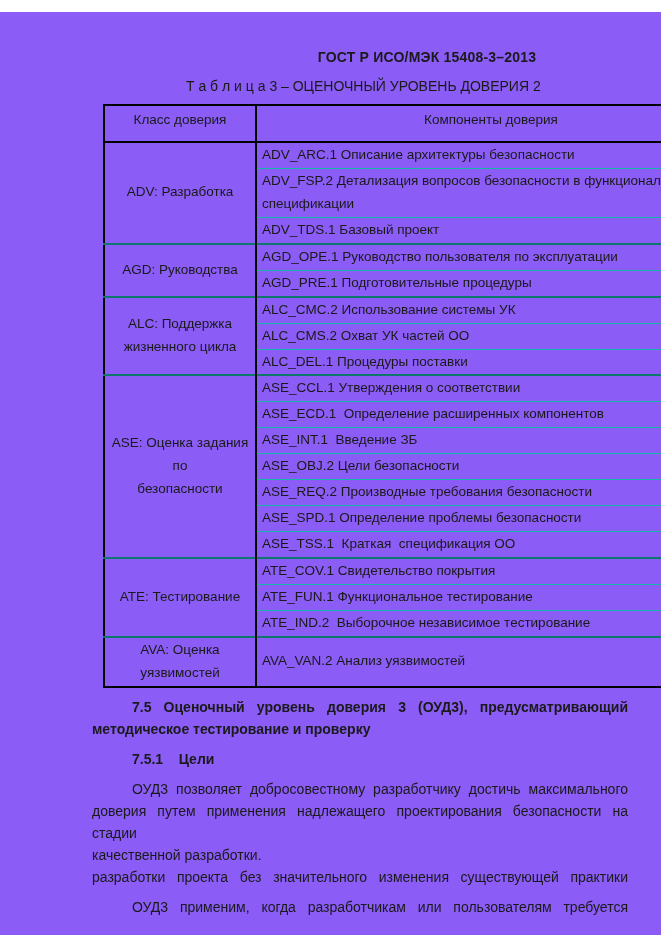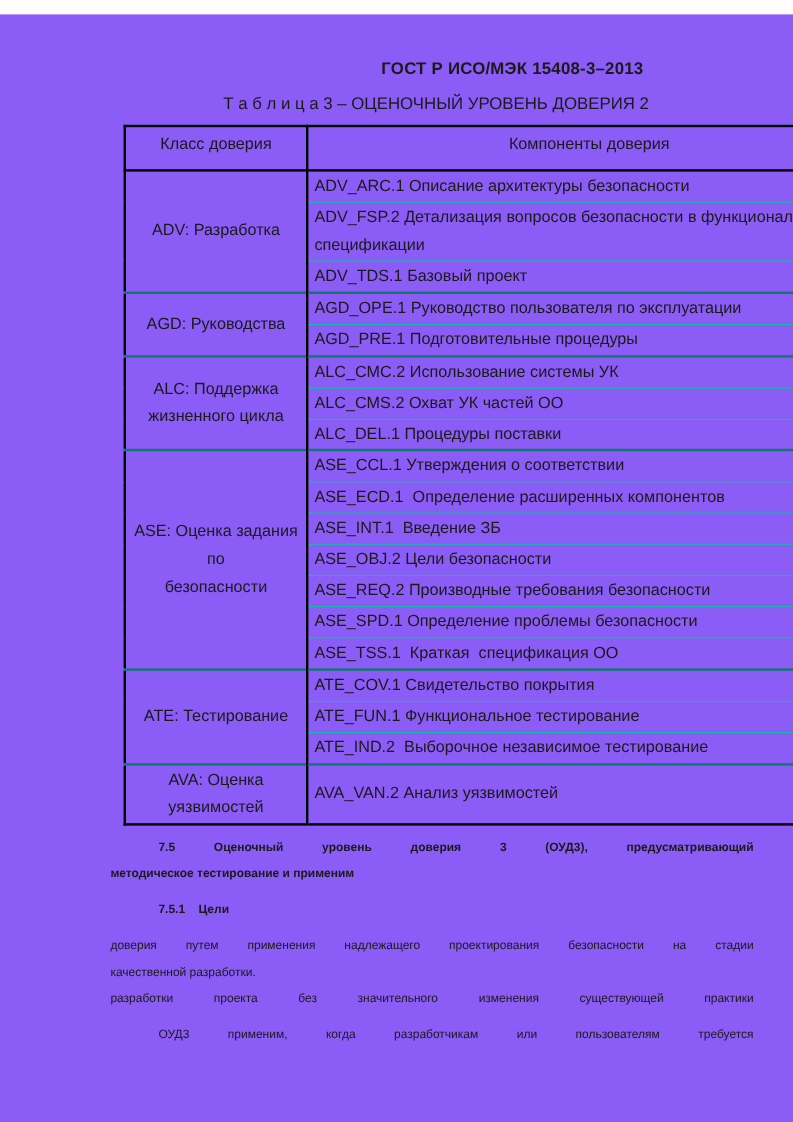--- a/index.html
+++ b/index.html
@@ -73,7 +73,7 @@
   tr.group-start td { border-top: 2px solid #0f766e; }
   
   .content-blocks { margin-top: 7px; }
-  .para { margin-top: 8px; font-size: 10px; }
+  .para { margin-top: 8px; font-size: 14px; }
   .para.heading { font-weight: bold; }
   .para.body { font-weight: normal; }
   .line {

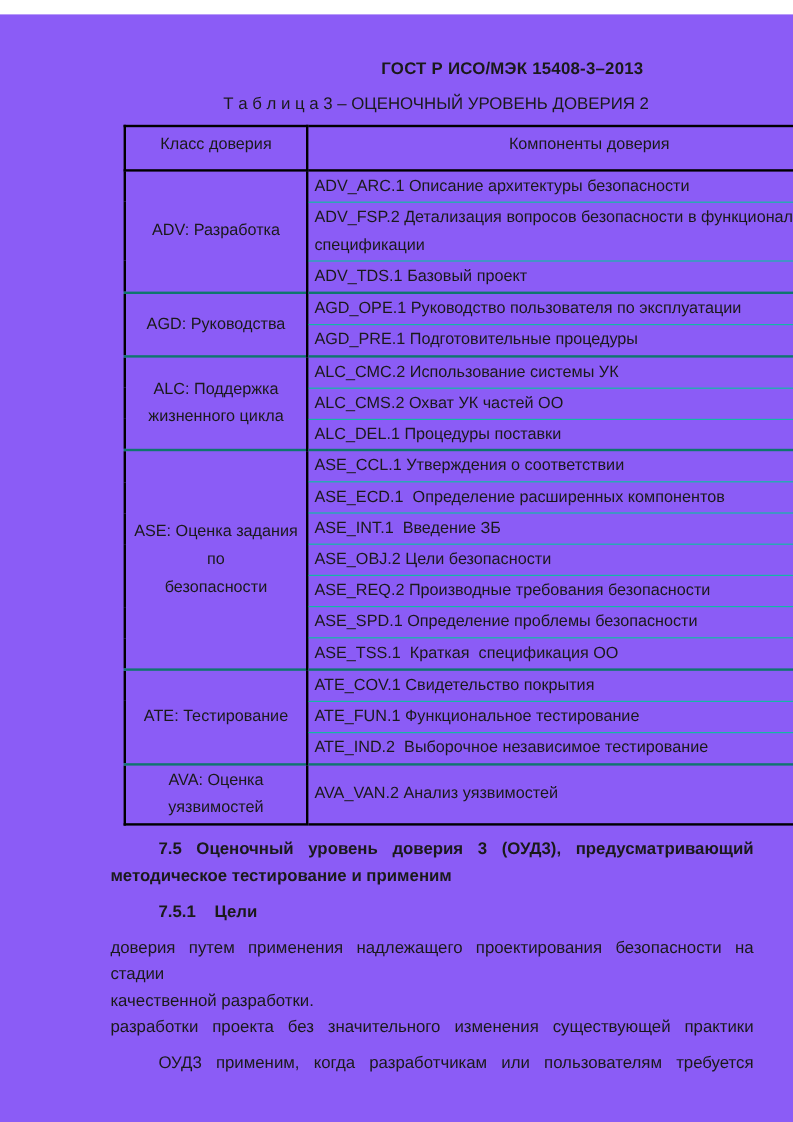--- a/index.html
+++ b/index.html
@@ -185,7 +185,7 @@
   <div class="content-blocks">
       <div class="para heading">
         <div class="line indent">7.5 Оценочный уровень доверия 3 (ОУД3), предусматривающий</div>
-        <div class="line lastleft">методическое тестирование и применим</div>
+        <div class="line lastleft">методическое тестирование и проверку</div>
       </div>
       <div class="para heading">
         <div class="line indent lastleft">7.5.1&nbsp;&nbsp;&nbsp;&nbsp;Цели</div>

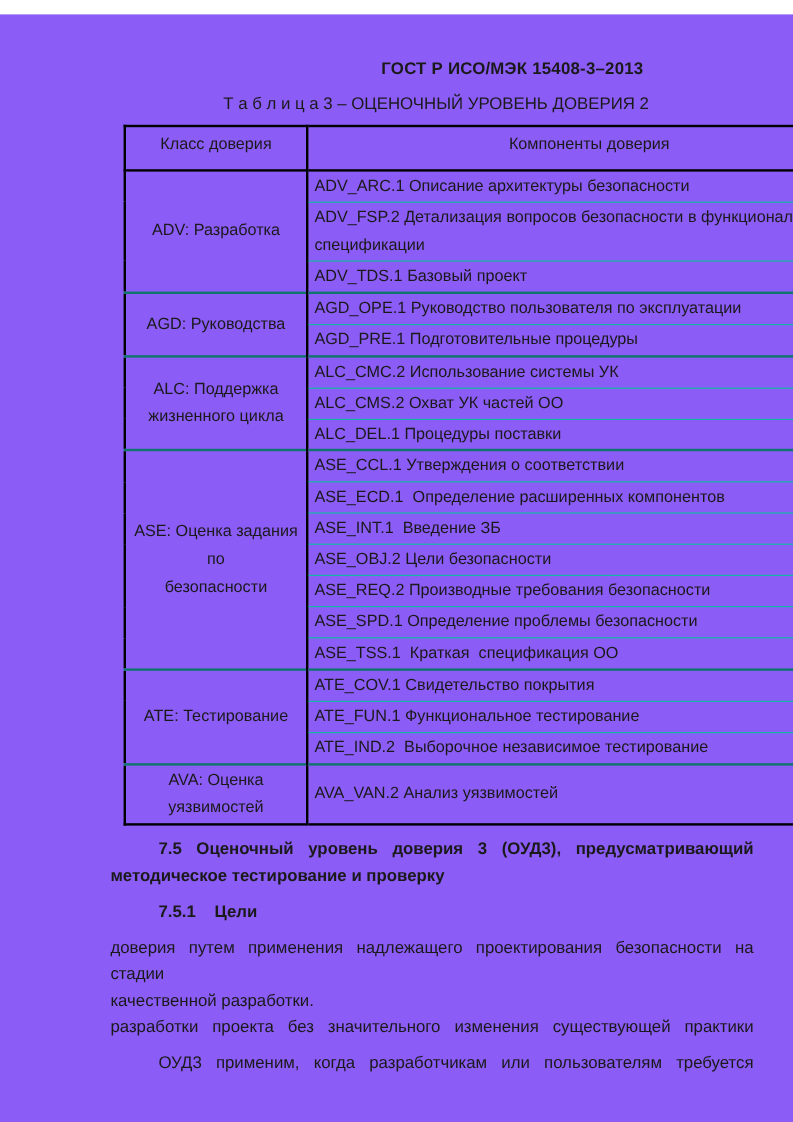--- a/index.html
+++ b/index.html
@@ -191,6 +191,7 @@
         <div class="line indent lastleft">7.5.1&nbsp;&nbsp;&nbsp;&nbsp;Цели</div>
       </div>
       <div class="para body">
+        <div class="line indent">ОУД3 позволяет добросовестному разработчику достичь максимального</div>
         <div class="line">доверия путем применения надлежащего проектирования безопасности на стадии</div>
         <div class="line lastleft">качественной разработки.</div>
         <div class="line">разработки проекта без значительного изменения существующей практики</div>

